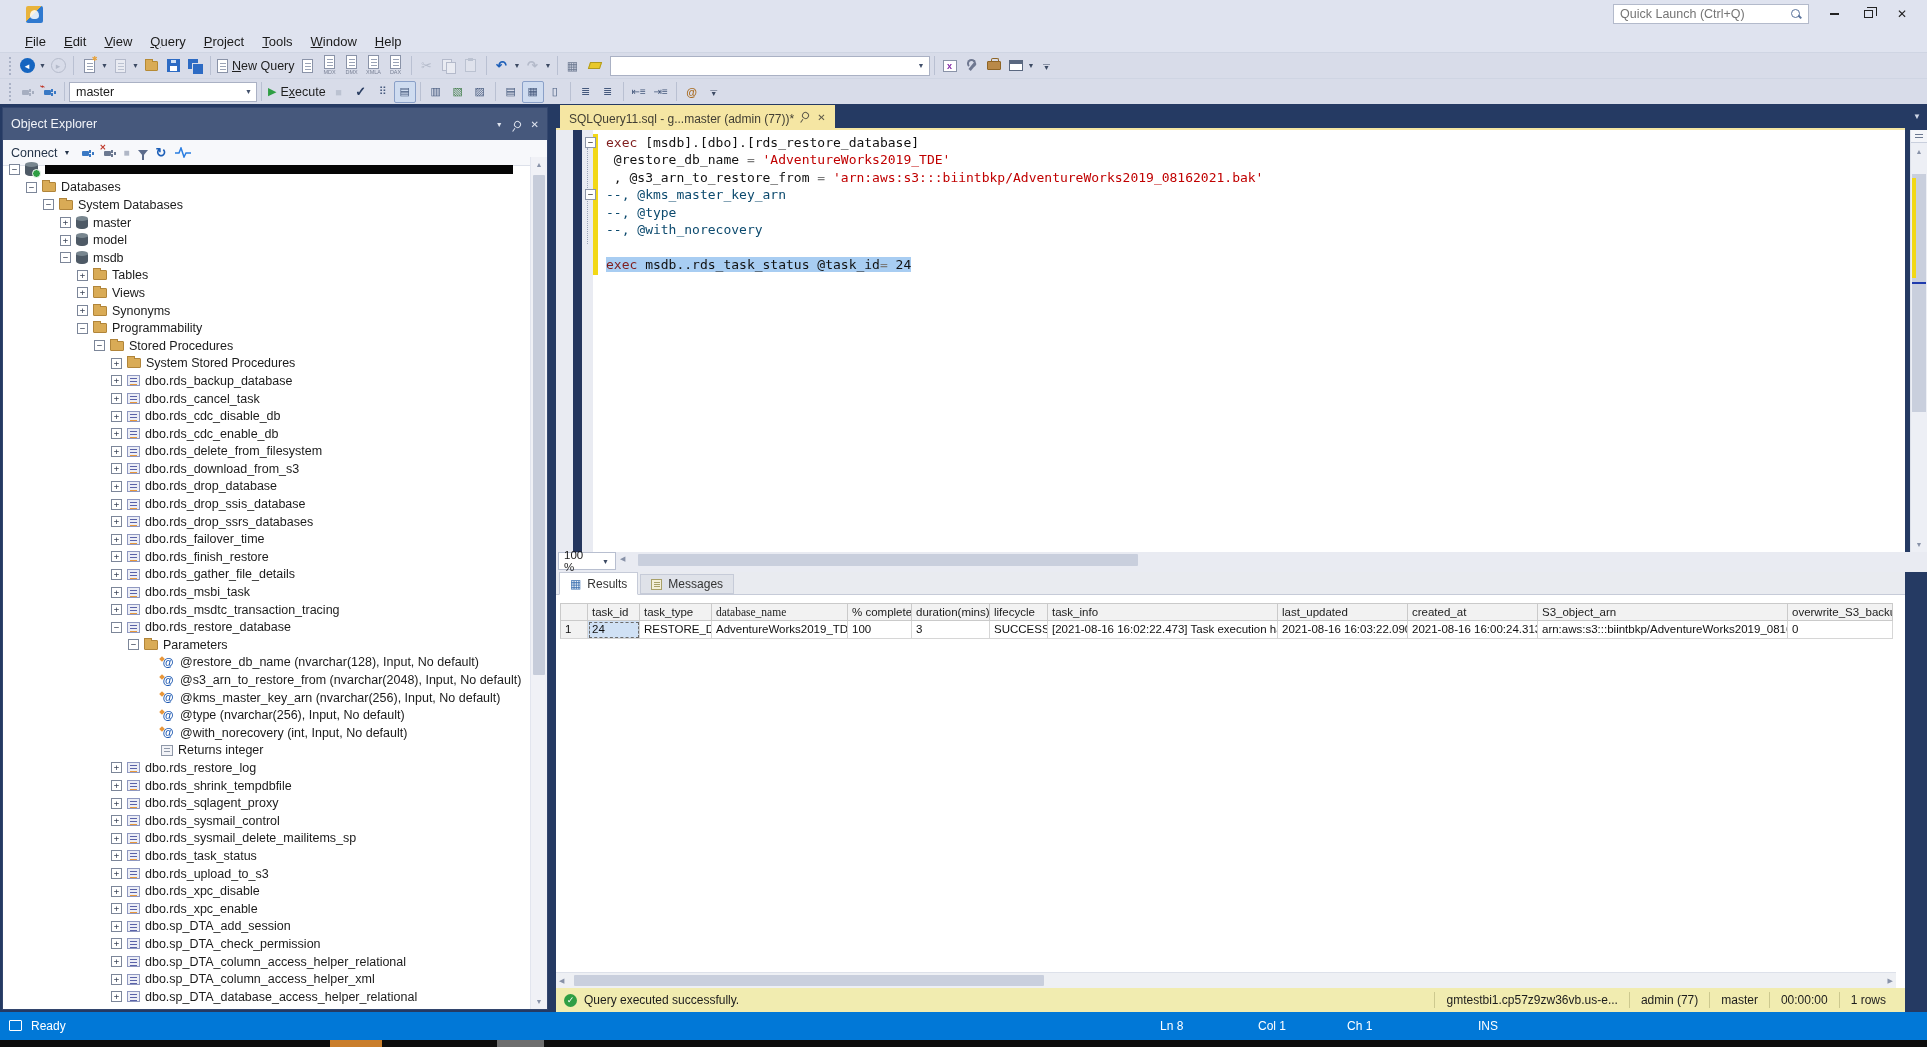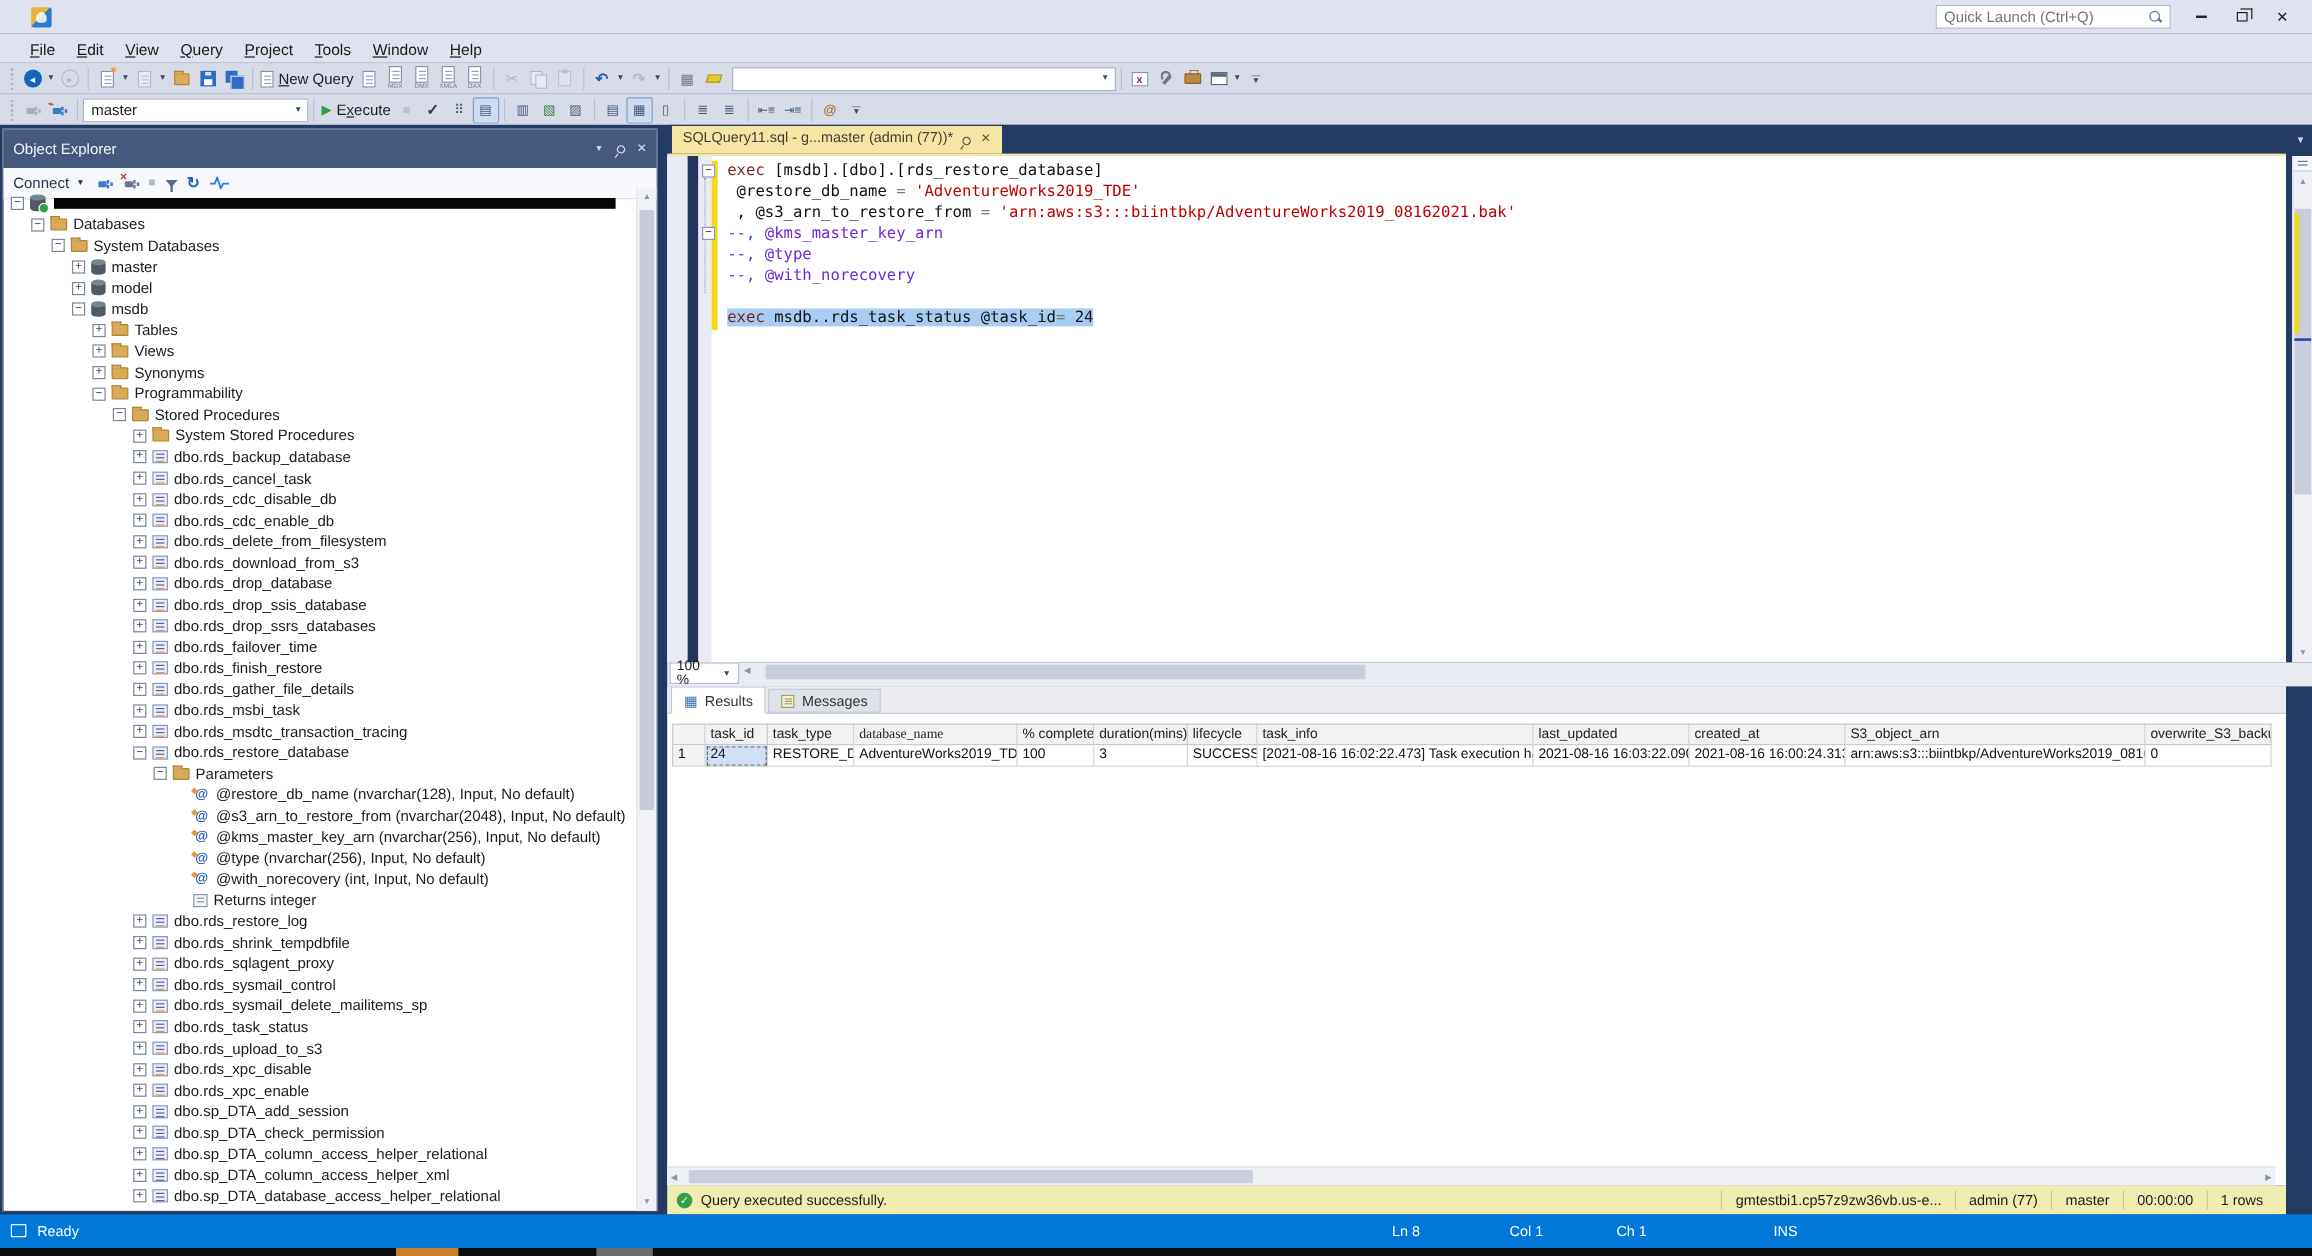--- a/index.html
+++ b/index.html
@@ -120,7 +120,7 @@
 #docwell{position:absolute;left:556px;top:104px;right:0;bottom:35px;background:#253a63}
 .tabstrip{position:absolute;left:0;top:0;width:100%;height:24px}
 .tabstrip::after{content:"";position:absolute;left:0;right:22px;bottom:-2px;height:2px;background:#f5e6a3}
-.doc-tab{position:absolute;left:4px;top:1px;height:23px;background:#f5e6a3;color:#413e33;display:flex;align-items:flex-end;padding:7px 9px;font-size:12px;gap:8px}
+.doc-tab{position:absolute;left:4px;top:1px;height:23px;background:#f5e6a3;color:#413e33;display:flex;align-items:flex-start;padding:7px 9px;font-size:12px;gap:8px}
 .doc-tab .pin{border-color:#5a5648}
 .doc-tab .pin::after{background:#5a5648}
 .tab-close{font-size:10px;color:#5a5648}

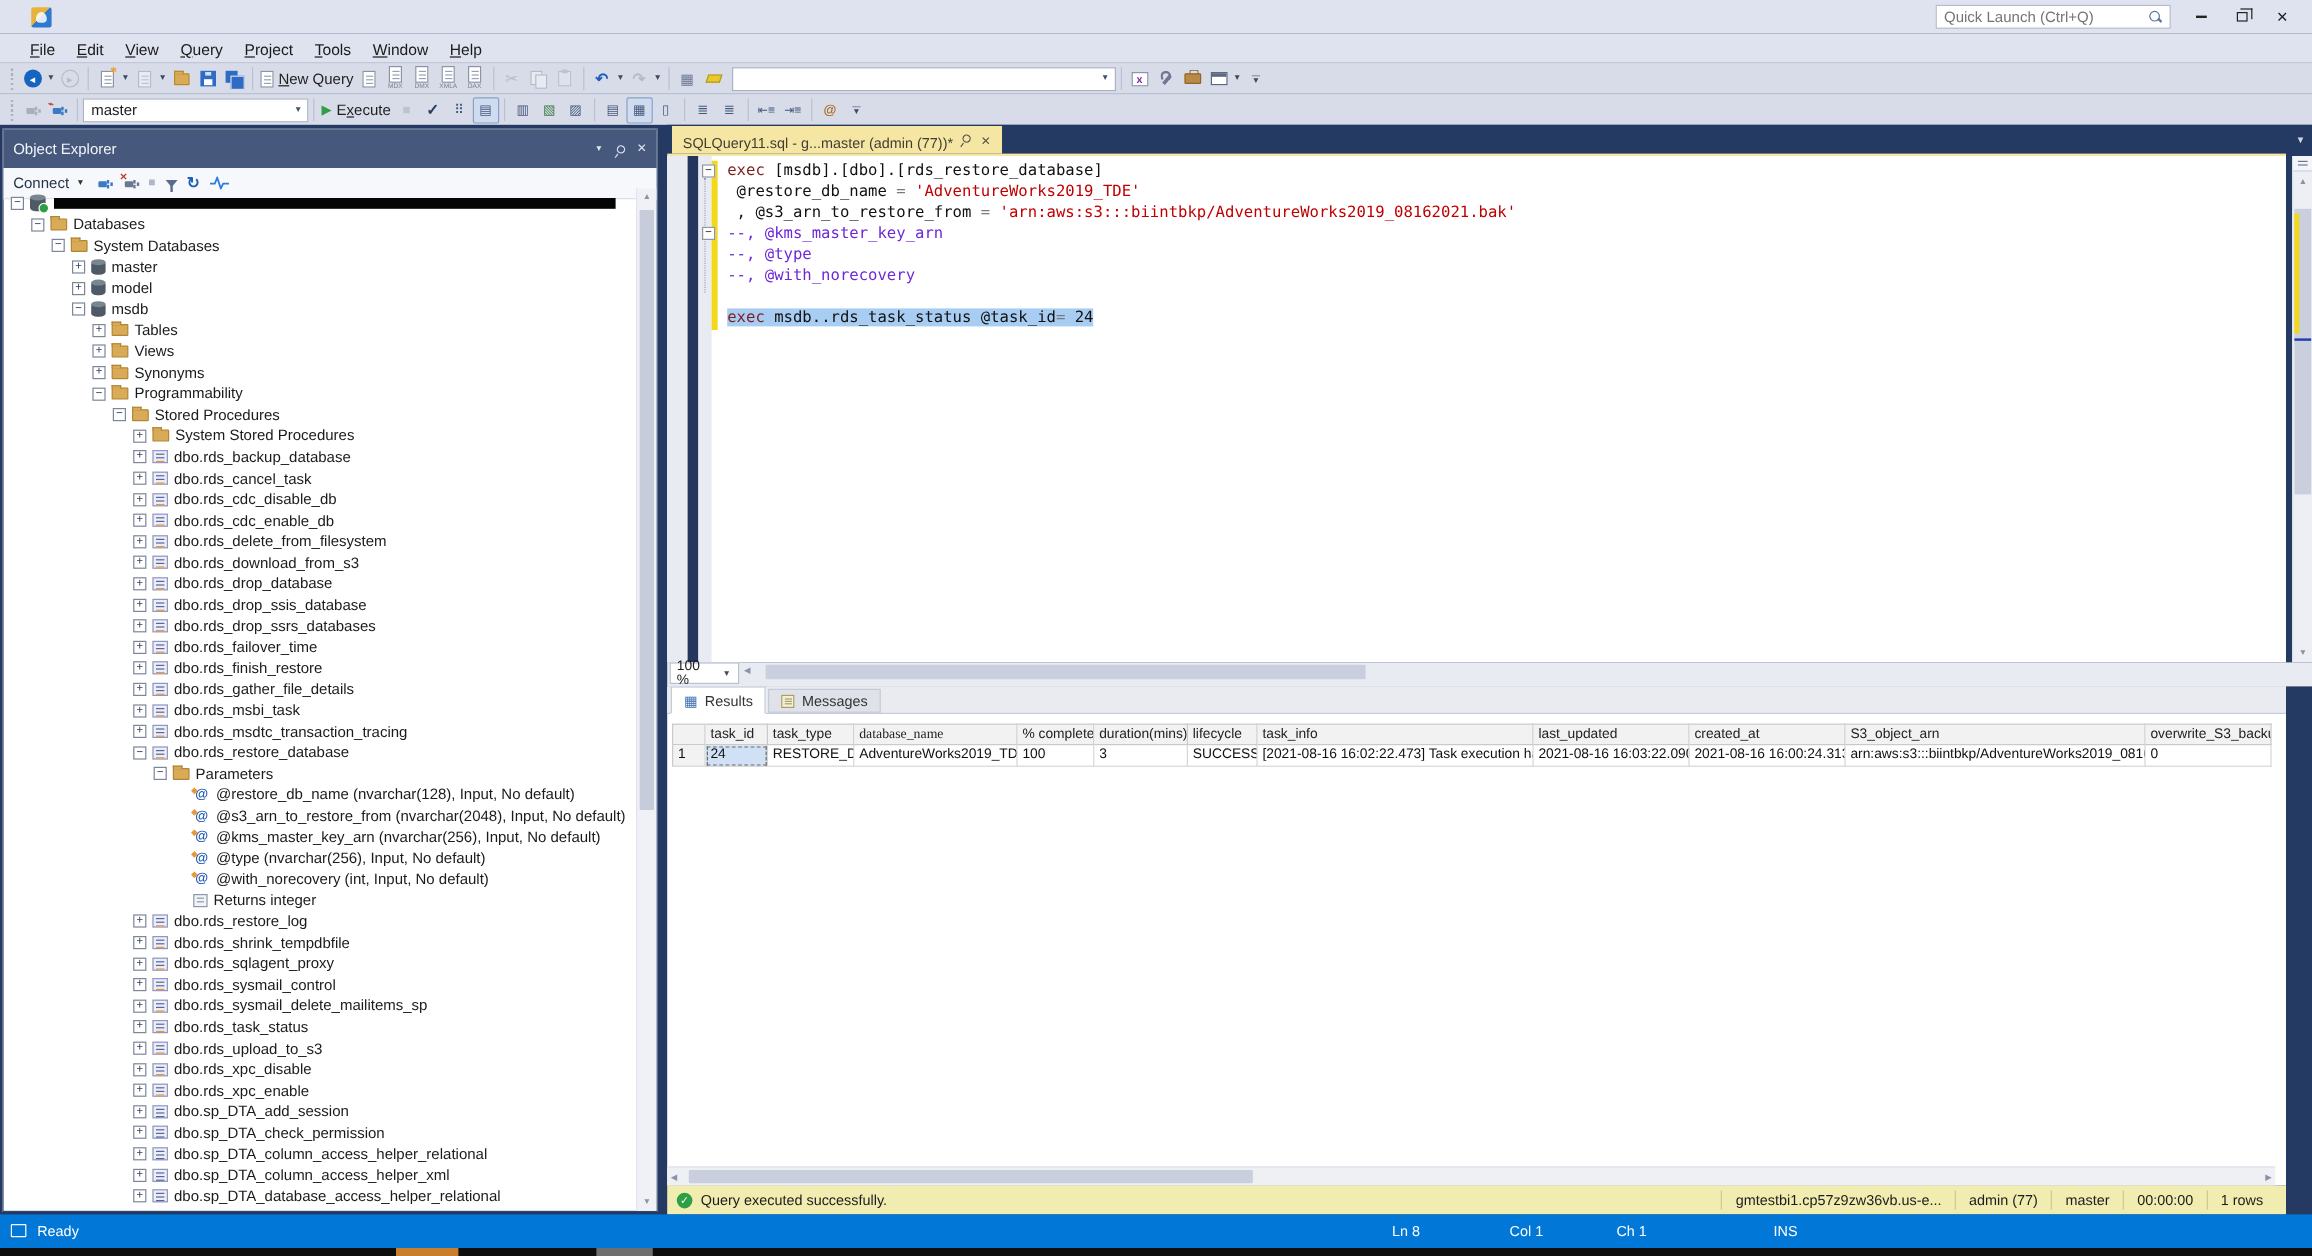--- a/index.html
+++ b/index.html
@@ -140,7 +140,7 @@
 .tok-pl{color:#111}
 .tok-op{color:#7a7a7a}
 .tok-str{color:#c00000}
-.tok-com{color:#6d28d9}
+.tok-com{color:#0c4a6e}
 .ed-vscroll{position:absolute;right:0;top:26px;width:17px;height:422px;background:#edeff5;border-left:1px solid #dde1ea}
 .ed-split{position:absolute;left:0;top:0;width:100%;height:13px;background:#f4f5f9;border-bottom:1px solid #c9cfdd}
 .ed-split::after{content:"";position:absolute;left:4px;top:4px;width:8px;height:1px;background:#6b7890;box-shadow:0 3px 0 #6b7890}

